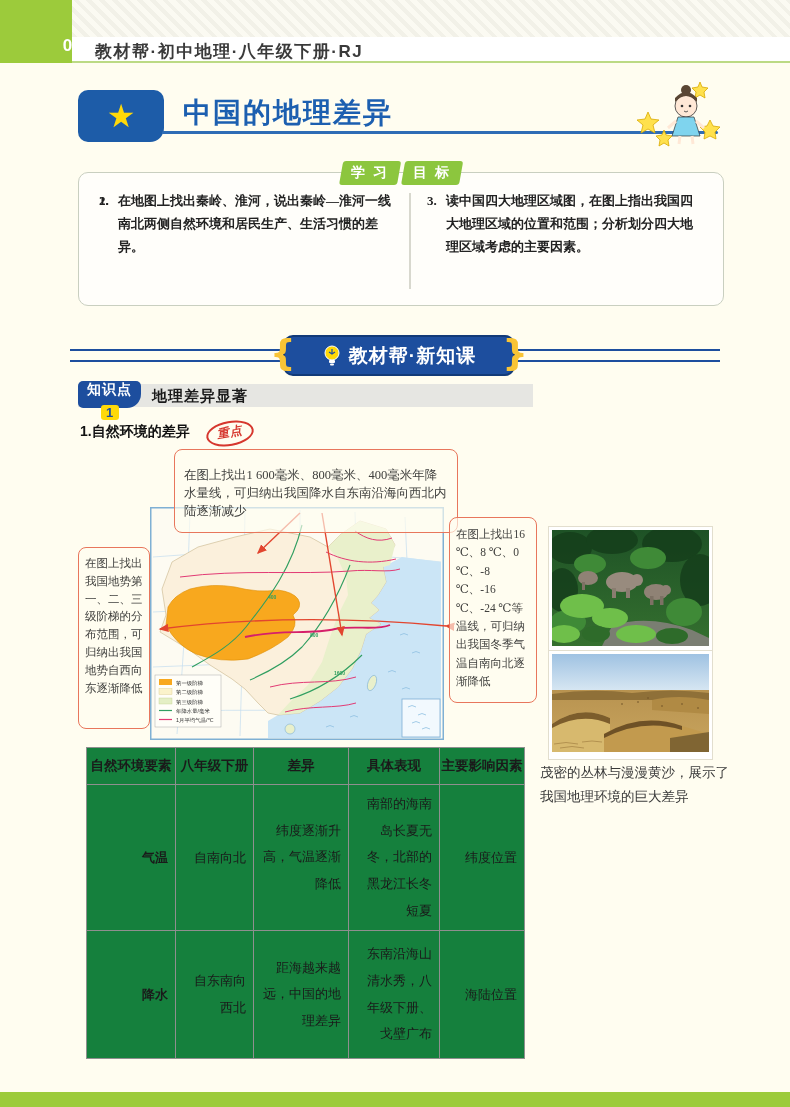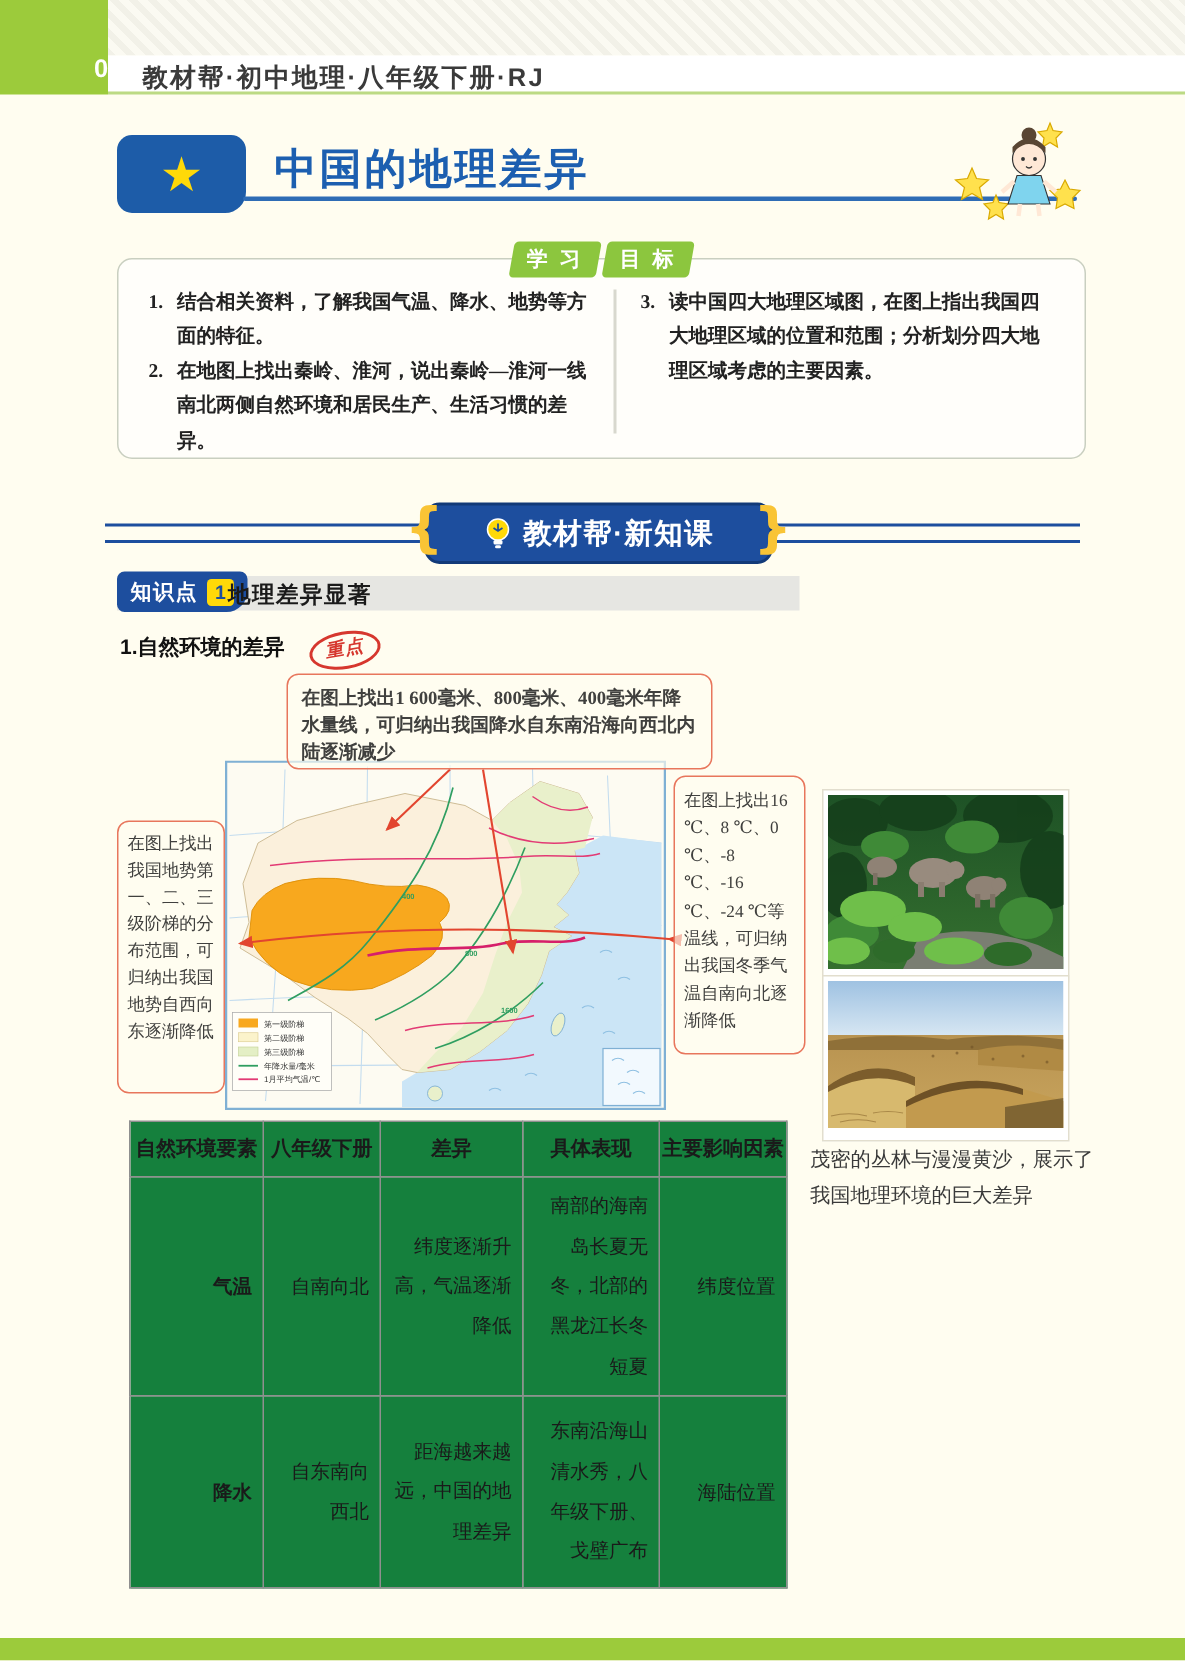--- a/index.html
+++ b/index.html
@@ -149,7 +149,6 @@
   <div class="obj-col obj-col-left serif">
     <div class="obj-item">
       <span class="obj-num">1.</span>
-      <span>结合相关资料，了解我国气温、降水、地势等方面的特征。</span>
     </div>
     <div class="obj-item">
       <span class="obj-num">2.</span>

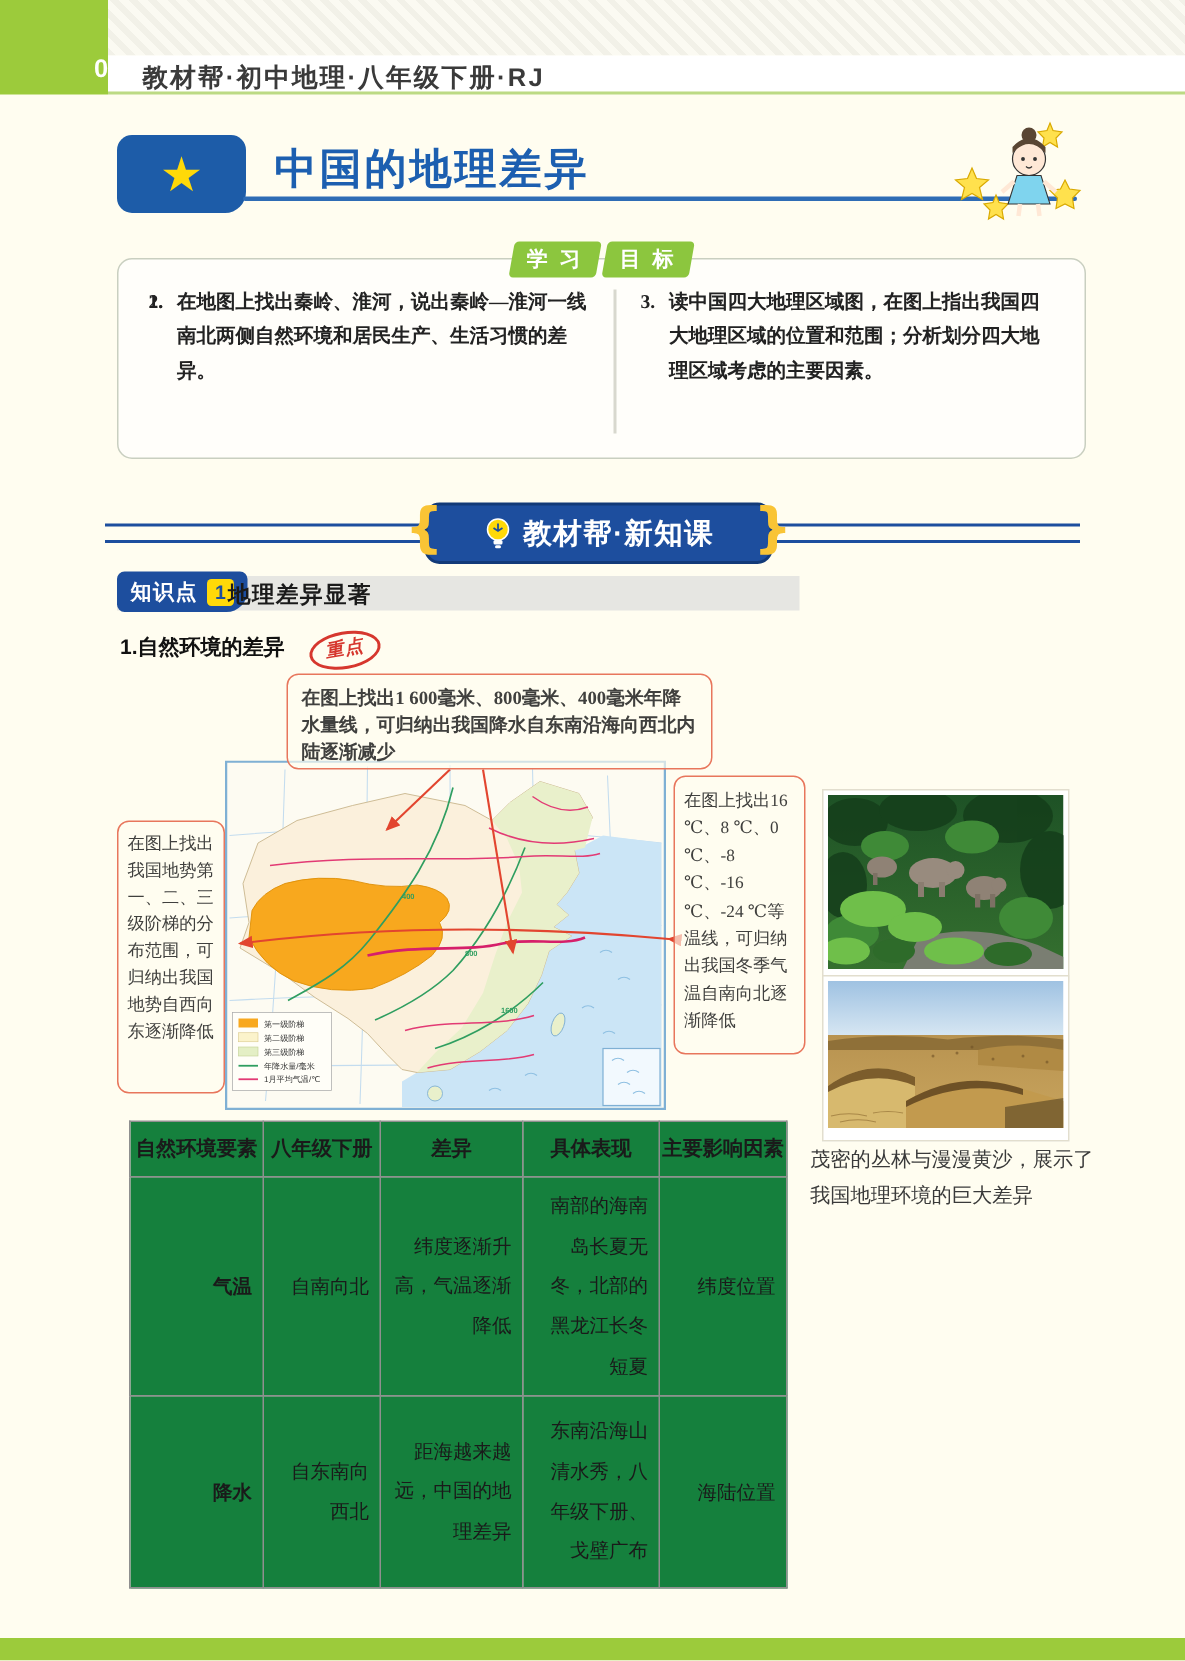--- a/index.html
+++ b/index.html
@@ -56,7 +56,7 @@
   
   .kp-bar{left:78px;top:384px;width:455px;height:23px;background:#E6E6E2;}
   .kp-badge{left:78px;top:381px;height:27px;background:#1D4E9E;border-radius:5px 5px 14px 5px;
-    display:flex;align-items:center;gap:6px;padding:0 9px;}
+    display:flex;align-items:center;gap:6px;padding:0 9px;flex-direction:column;}
   .kp-label{color:#fff;font-weight:bold;font-size:14px;letter-spacing:1px;}
   .kp-num{width:18px;height:18px;background:#FFD908;border-radius:3px;color:#1D4E9E;
     font-weight:bold;font-size:13px;display:flex;align-items:center;justify-content:center;}

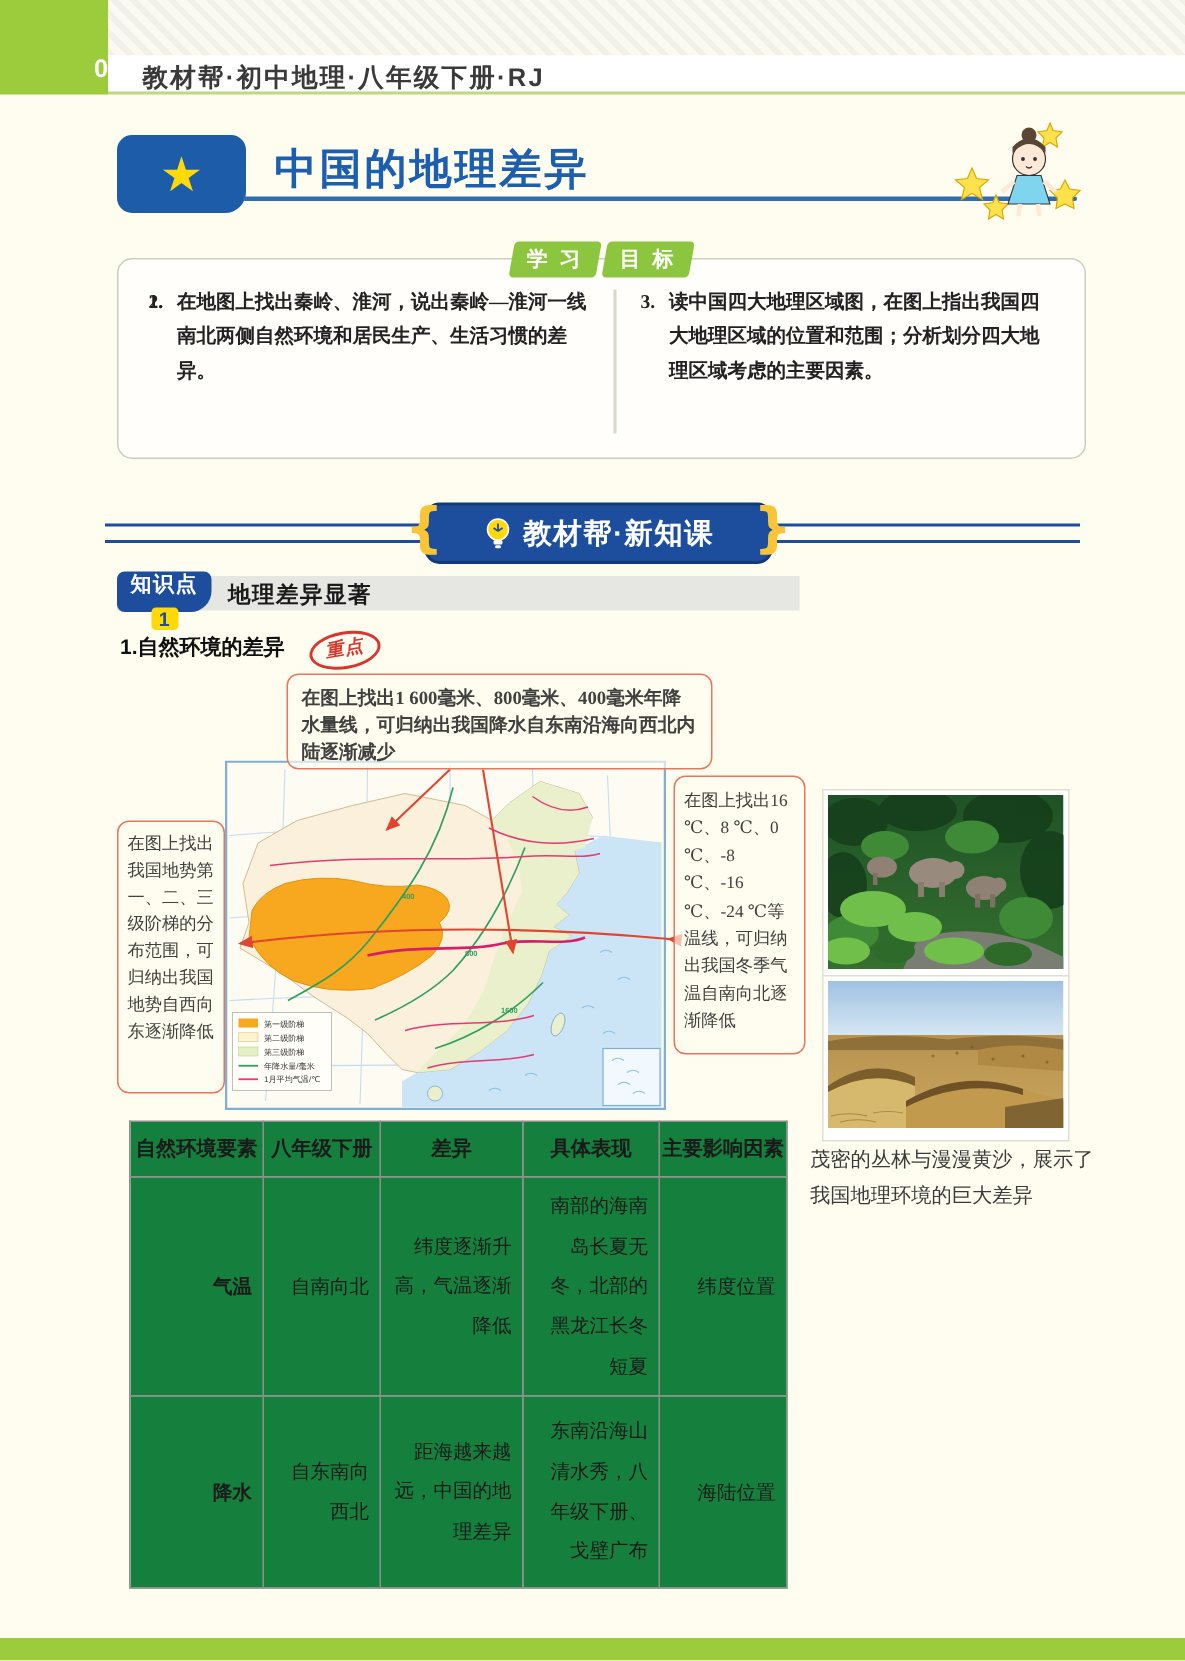--- a/index.html
+++ b/index.html
@@ -70,7 +70,7 @@
   
   .callout{border:1.5px solid #E8765C;border-radius:8px;background:rgba(255,253,240,.65);
     font-family:"Liberation Serif","DejaVu Serif",serif;color:#40403E;z-index:6;}
-  .co-top{left:191px;top:449px;width:264px;height:50px;padding:6px 9px;font-size:12.5px;line-height:1.45;font-weight:bold;}
+  .co-top{left:174px;top:449px;width:264px;height:50px;padding:16px 9px;font-size:12.5px;line-height:1.45;}
   .co-left{left:78px;top:547px;width:58px;height:166px;padding:7px 6px;font-size:11.5px;line-height:1.55;}
   .co-right{left:449px;top:517px;width:74px;height:170px;padding:7px 6px;font-size:11.5px;line-height:1.6;}
 

